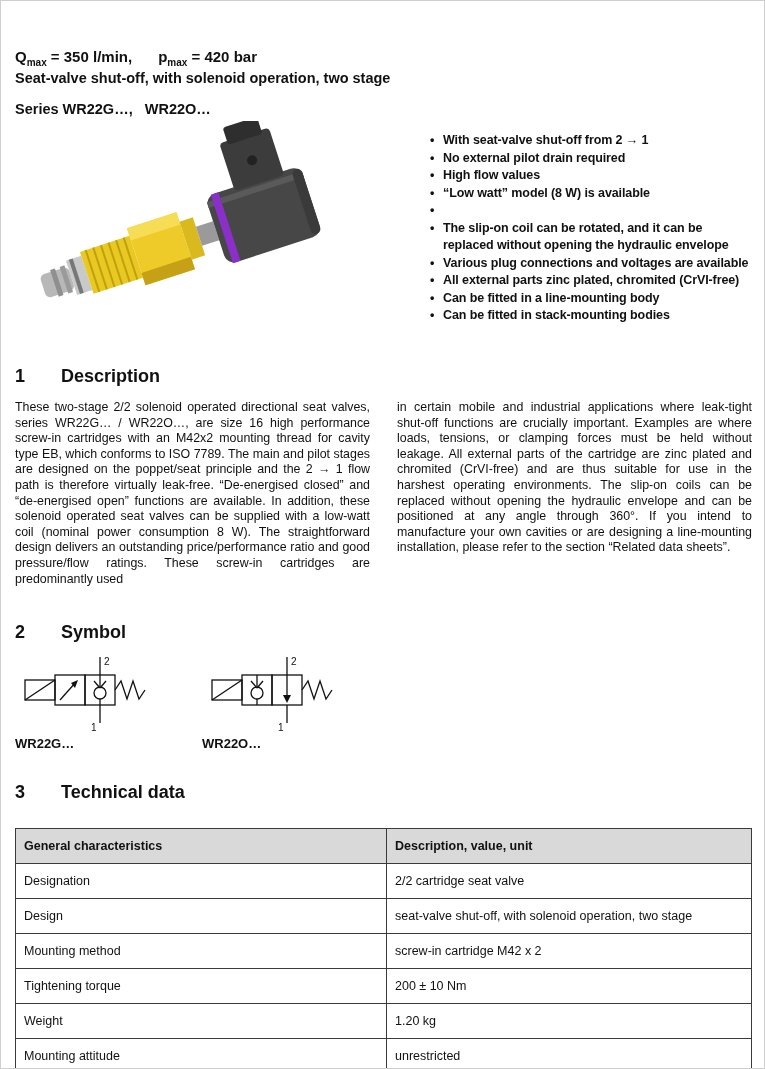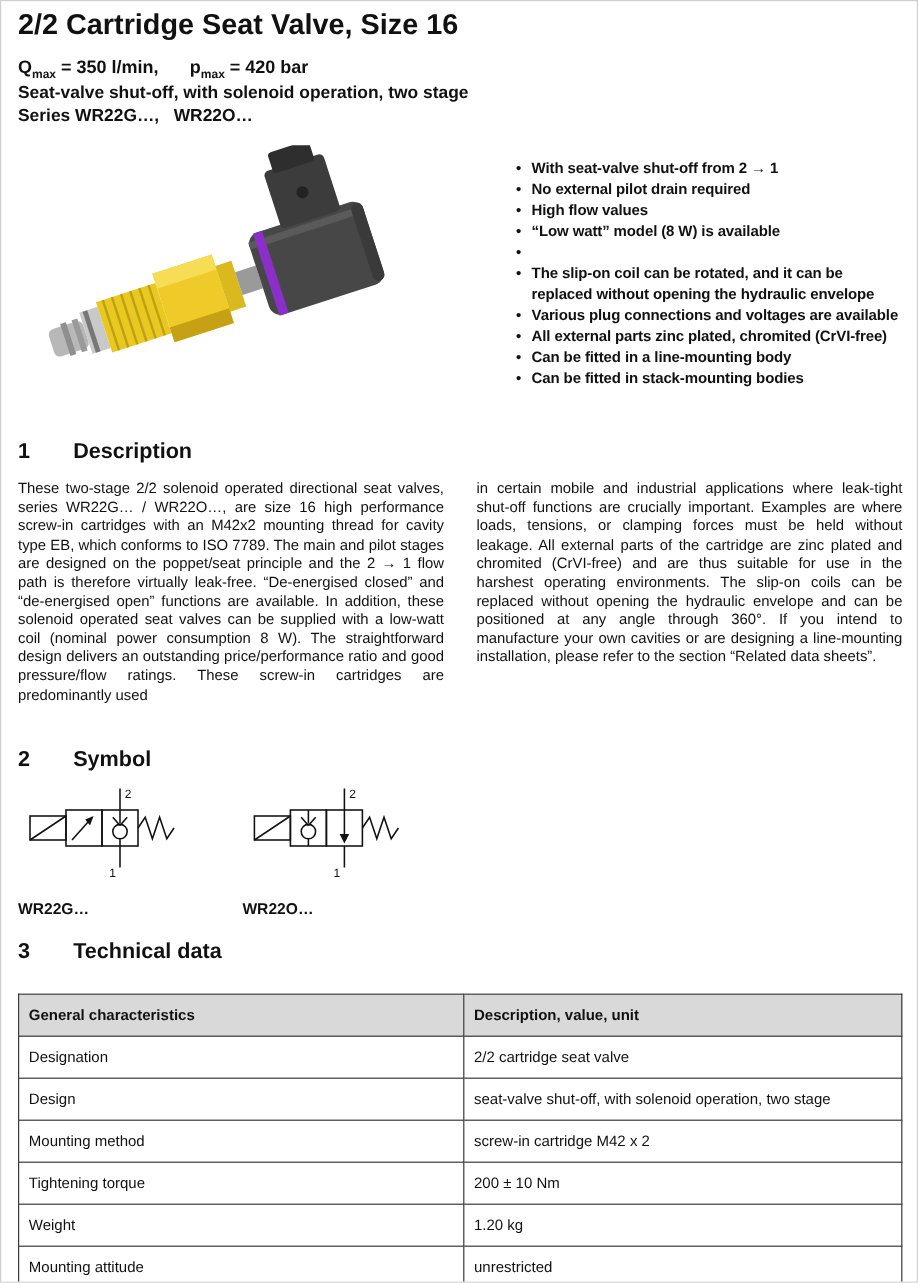--- a/index.html
+++ b/index.html
@@ -52,7 +52,6 @@
 
 <div class="page">
 
-  <h1 class="abs title">2/2 Cartridge Seat Valve, Size 16</h1>
 
   <div class="abs specline"><span>Q</span><sub>max</sub><span> = 350 l/min,</span><span class="spec-gap"></span><span>p</span><sub>max</sub><span> = 420 bar</span></div>
 

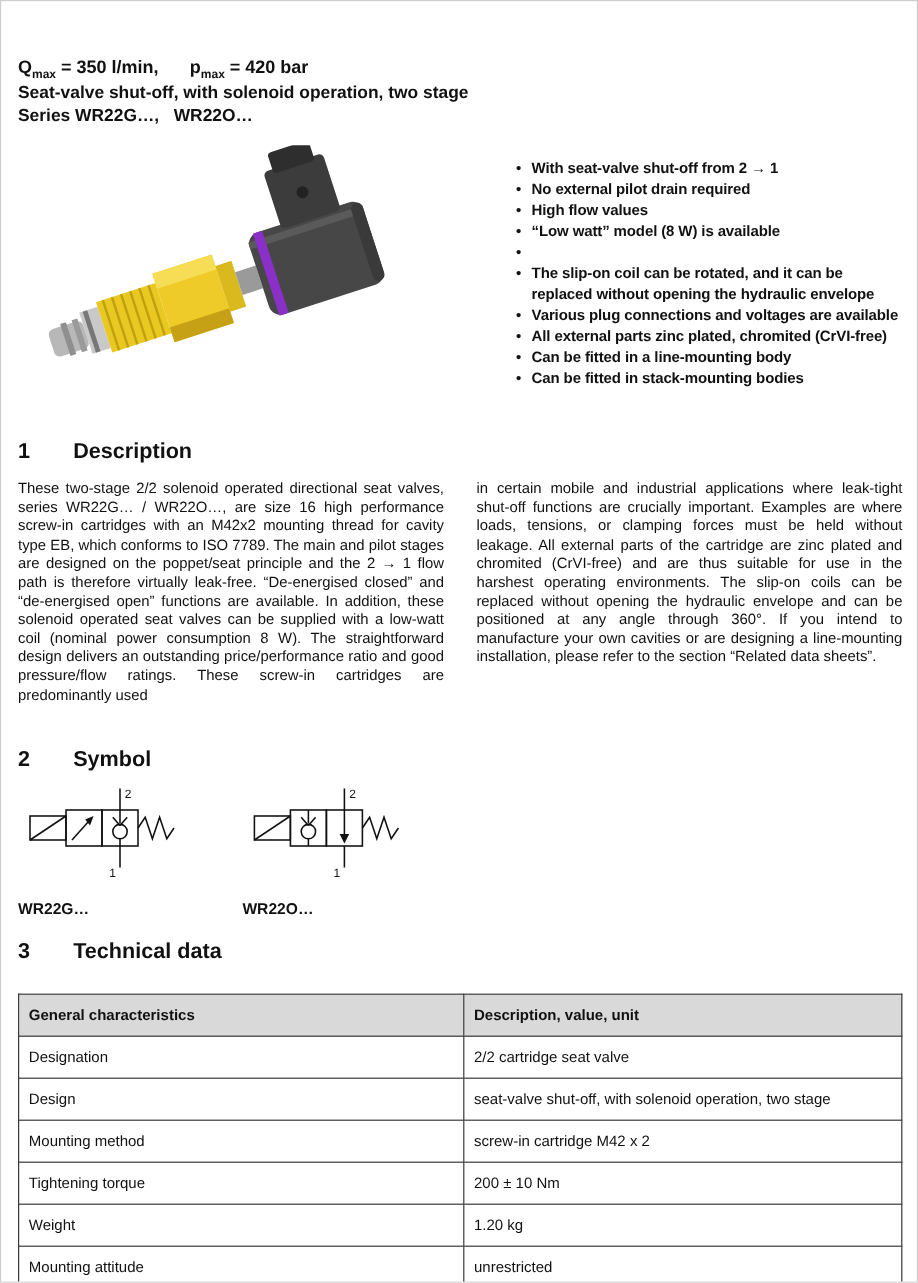--- a/index.html
+++ b/index.html
@@ -16,7 +16,7 @@
   .specline sub { font-size:10px; }
   .spec-gap { display:inline-block; width:26px; }
   .subtitle { left:14px; top:69px; font-size:14.5px; font-weight:bold; }
-  .series { left:14px; top:88px; font-size:14.5px; font-weight:bold; white-space:pre-wrap; }
+  .series { left:14px; top:100px; font-size:14.5px; font-weight:bold; white-space:pre-wrap; }
 
   .product { left:8px; top:120px; width:352px; height:242px; }
 

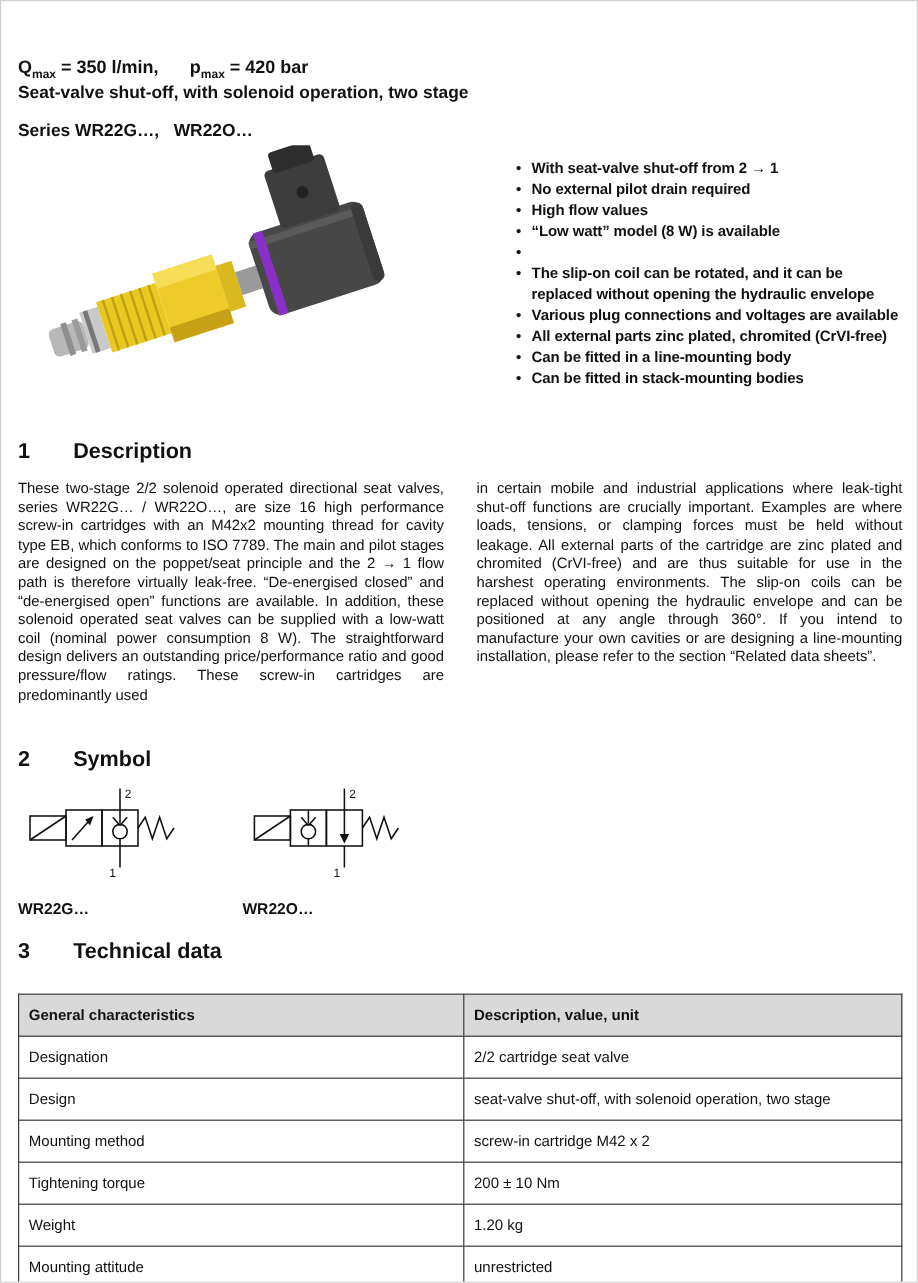--- a/index.html
+++ b/index.html
@@ -36,7 +36,7 @@
   .symbols { left:14px; top:650px; display:flex; gap:22px; }
   .symbol { width:165px; }
   .symbol svg { display:block; }
-  .symbol .sym-label { font-size:13px; font-weight:bold; margin-top:15px; }
+  .symbol .sym-label { font-size:13px; font-weight:bold; margin-top:1px; }
   .symbol text { font-family:"Liberation Sans","DejaVu Sans",sans-serif; font-size:10px; fill:#111; }
 
   table.tech { left:14px; top:827px; width:737px; border-collapse:collapse; }

